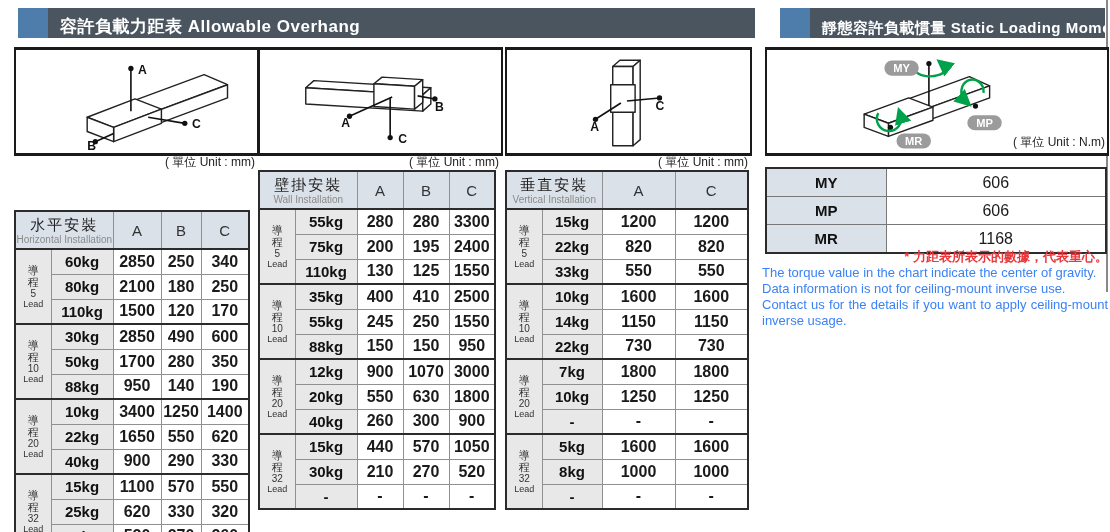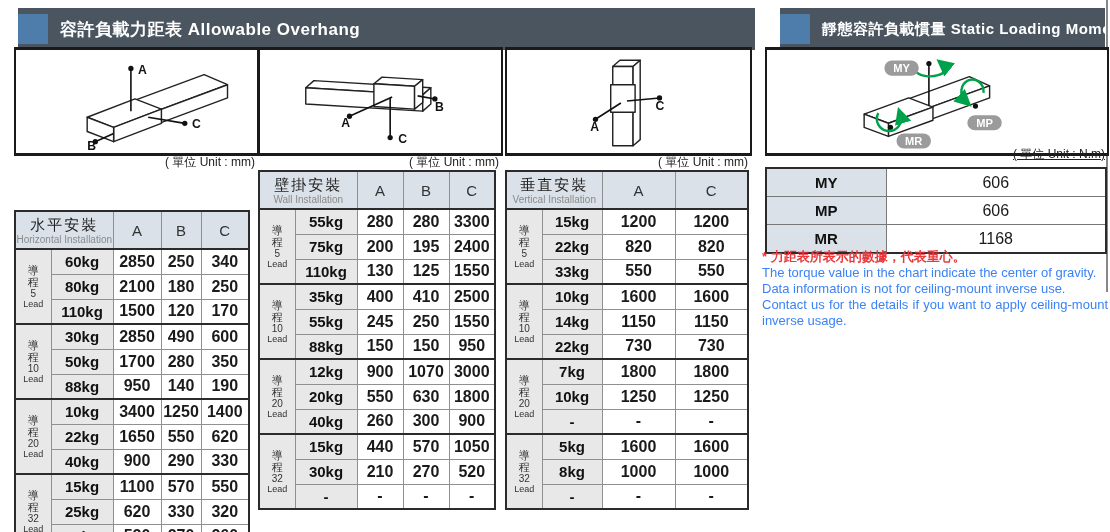--- a/index.html
+++ b/index.html
@@ -7,7 +7,7 @@
     width:1110px;height:532px;position:relative;background:#fff;
     font-family:"Liberation Sans","DejaVu Sans",sans-serif;overflow:hidden;
   }
-  .hdr{position:absolute;height:42px;background:#4a5560;color:#fff;display:flex;align-items:center;}
+  .hdr{position:absolute;height:30px;background:#4a5560;color:#fff;display:flex;align-items:flex-end;}
   .hdr .sq{width:30px;height:30px;flex:none;background:#4f7dab;}
   .hdr .txt{font-weight:bold;font-size:17px;padding-left:12px;letter-spacing:.5px;white-space:nowrap;}
   .hdr.small .txt{font-size:15px;}

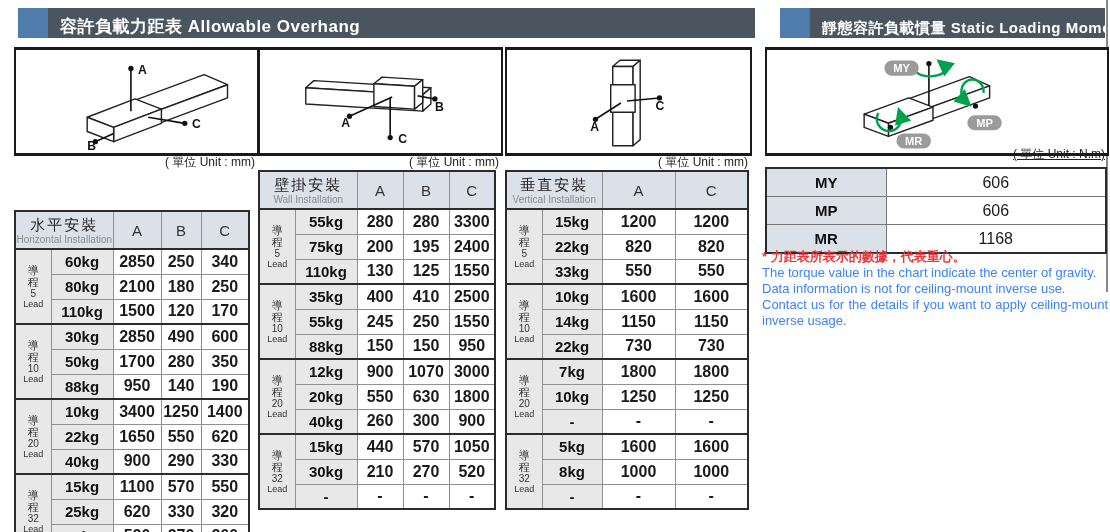--- a/index.html
+++ b/index.html
@@ -150,7 +150,7 @@
 <div class="unit" style="left:14px;top:154px;width:241px;">( 單位 Unit : mm)</div>
 <div class="unit" style="left:258px;top:154px;width:241px;">( 單位 Unit : mm)</div>
 <div class="unit" style="left:505px;top:154px;width:243px;">( 單位 Unit : mm)</div>
-<div class="unit" style="left:765px;top:146px;width:340px;text-decoration:underline;">( 單位 Unit : N.m)</div>
+<div class="unit" style="left:765px;top:134px;width:340px;">( 單位 Unit : N.m)</div>
 
 <table class="ov" style="left:14px;top:170px;width:234px;margin-top:40px;">
     <colgroup>

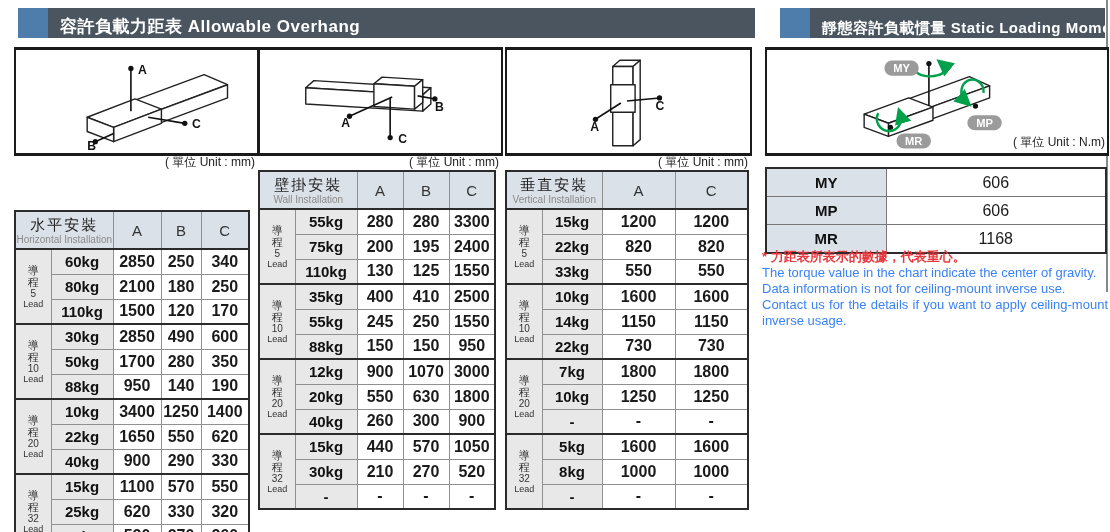--- a/index.html
+++ b/index.html
@@ -45,7 +45,7 @@
   .mt td.mval{font-size:16px;color:#1a1a1a;}
 
   .notes{position:absolute;}
-  .note-zh{color:#e8393e;font-weight:bold;font-size:13px;line-height:16px;}
+  .note-zh{color:#e8393e;font-weight:bold;font-size:13px;line-height:16px;text-align:right;}
   .note-en{color:#3b82f6;font-size:13px;line-height:16px;text-align:justify;}
 
   .pageline{position:absolute;background:#888;}

